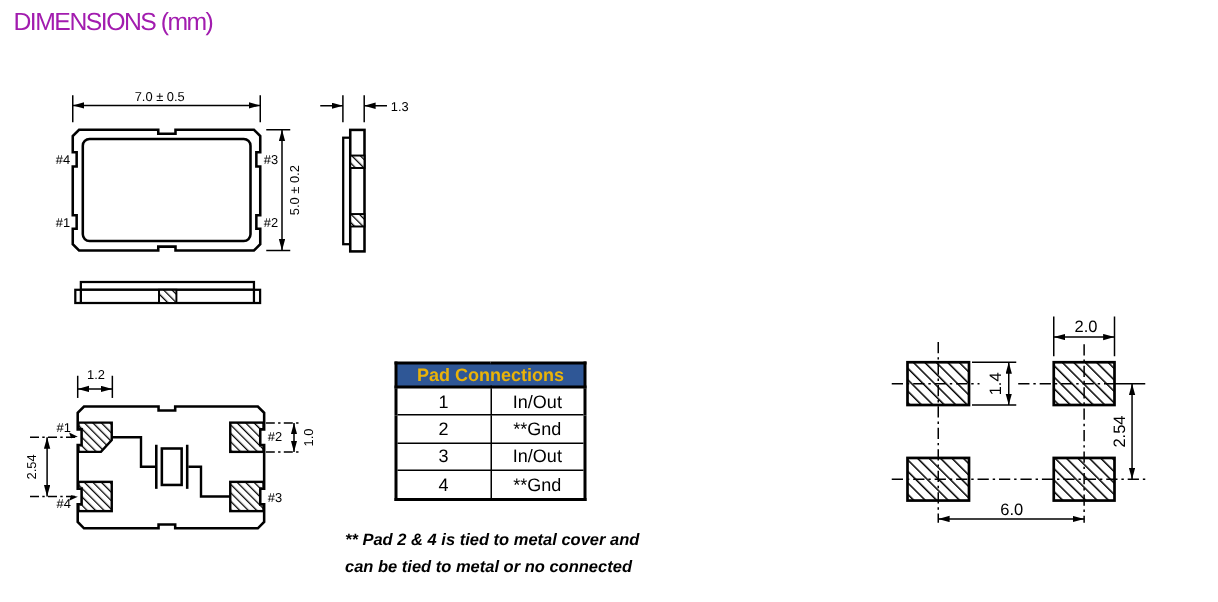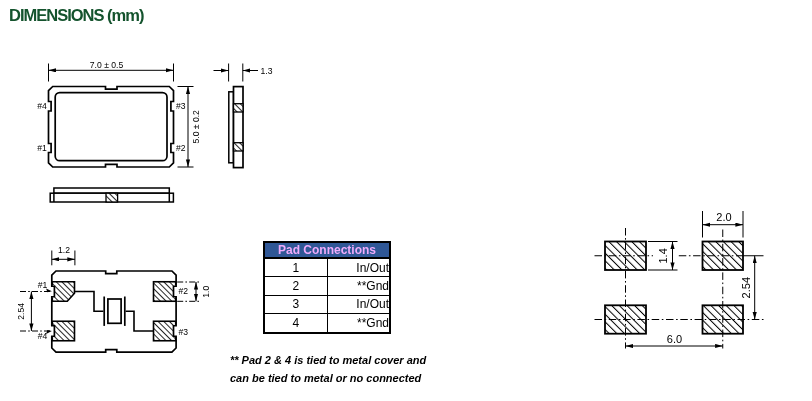--- a/index.html
+++ b/index.html
@@ -5,8 +5,8 @@
   html,body{margin:0;padding:0;background:#ffffff;}
   #page{position:relative;width:812px;height:401px;background:#ffffff;overflow:hidden;will-change:transform;
         font-family:"Liberation Sans", sans-serif;color:#000;}
-  #page-title{position:absolute;left:9px;top:6px;font-size:16.5px;font-weight:bold;
-        letter-spacing:-1px;color:#14532d;}
+  #page-title{position:absolute;left:9px;top:6px;font-size:16.5px;font-weight:normal;
+        letter-spacing:-1px;color:#a21caf;}
   #drawing{position:absolute;left:0;top:0;}
   svg text{font-family:"Liberation Sans", sans-serif;fill:#000;}
   .dimtxt{font-size:8.6px;}

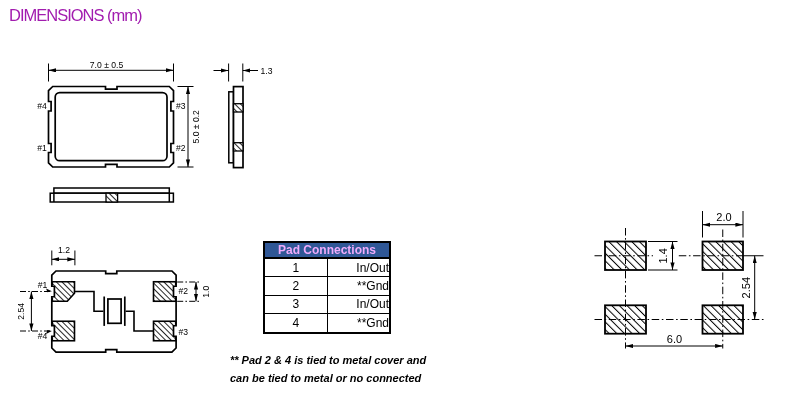--- a/index.html
+++ b/index.html
@@ -203,7 +203,7 @@
     <table class="padtab">
       <thead>
         <tr>
-          <th colspan="2" style="background: rgb(47, 87, 150); color: #f0abfc;">Pad Connections</th>
+          <th colspan="2" style="background: rgb(47, 87, 150); color: #eab308;">Pad Connections</th>
         </tr>
       </thead>
       <tbody>

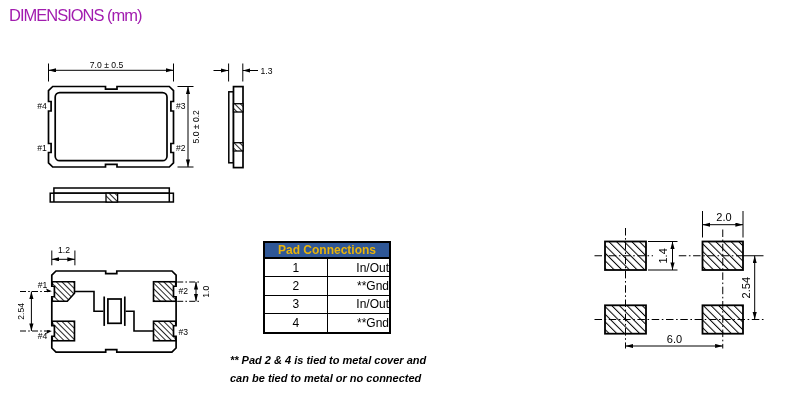--- a/index.html
+++ b/index.html
@@ -21,7 +21,7 @@
         border:1.5px solid #000;border-left:2px solid #000;border-right:2px solid #000;}
   table.padtab tr:last-child td{border-bottom:2px solid #000;}
   table.padtab td.c1{width:44px;border-right:1.5px solid #000;}
-  table.padtab td.c2{border-left:1.5px solid #000;text-align:right;}
+  table.padtab td.c2{border-left:1.5px solid #000;}
   #note{position:absolute;left:230px;top:352px;width:215px;font-size:11px;
         font-weight:bold;line-height:17.8px;letter-spacing:0px;font-style:italic;}
   #lp-caption{position:absolute;left:576px;top:370.5px;font-size:11.5px;

